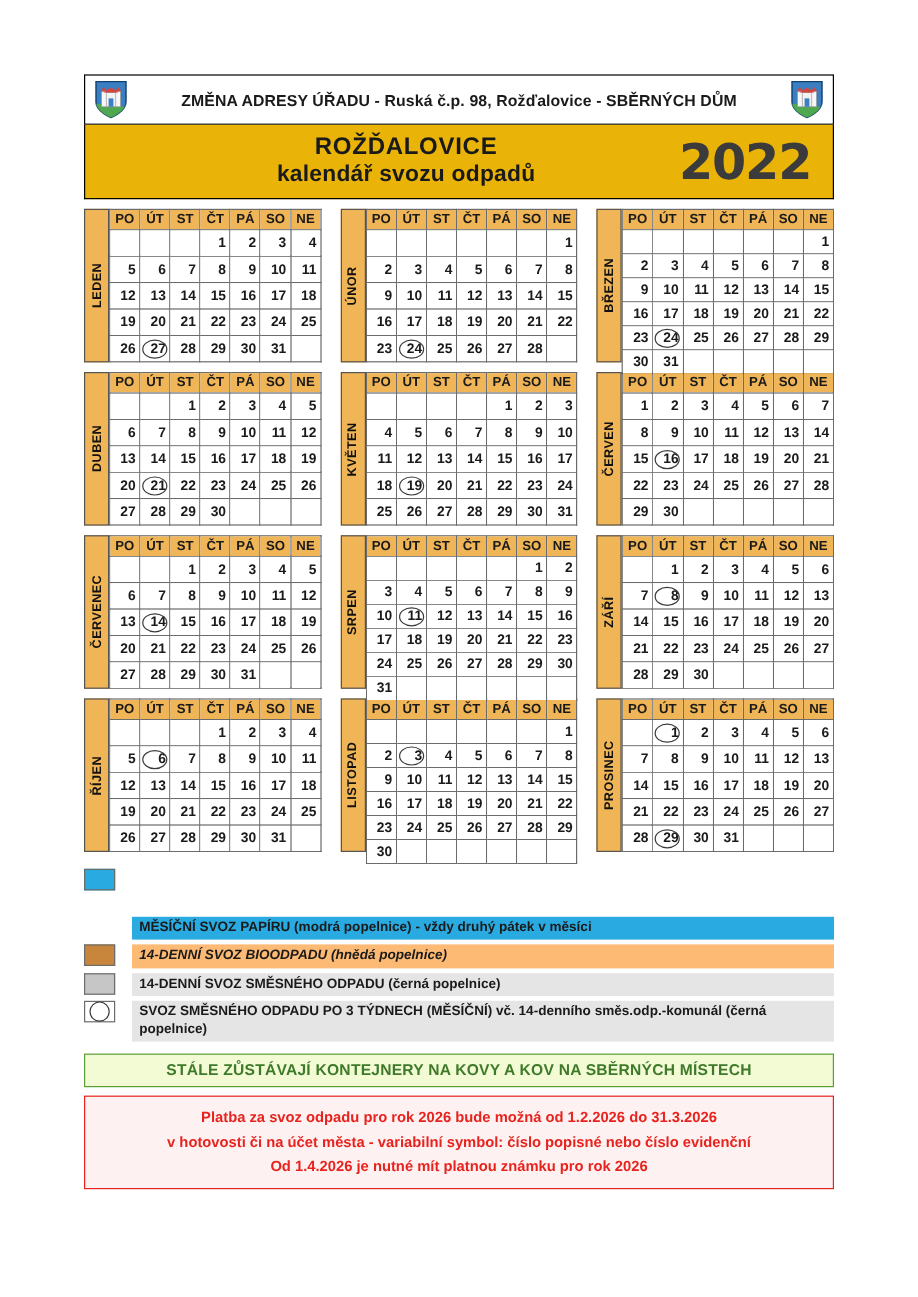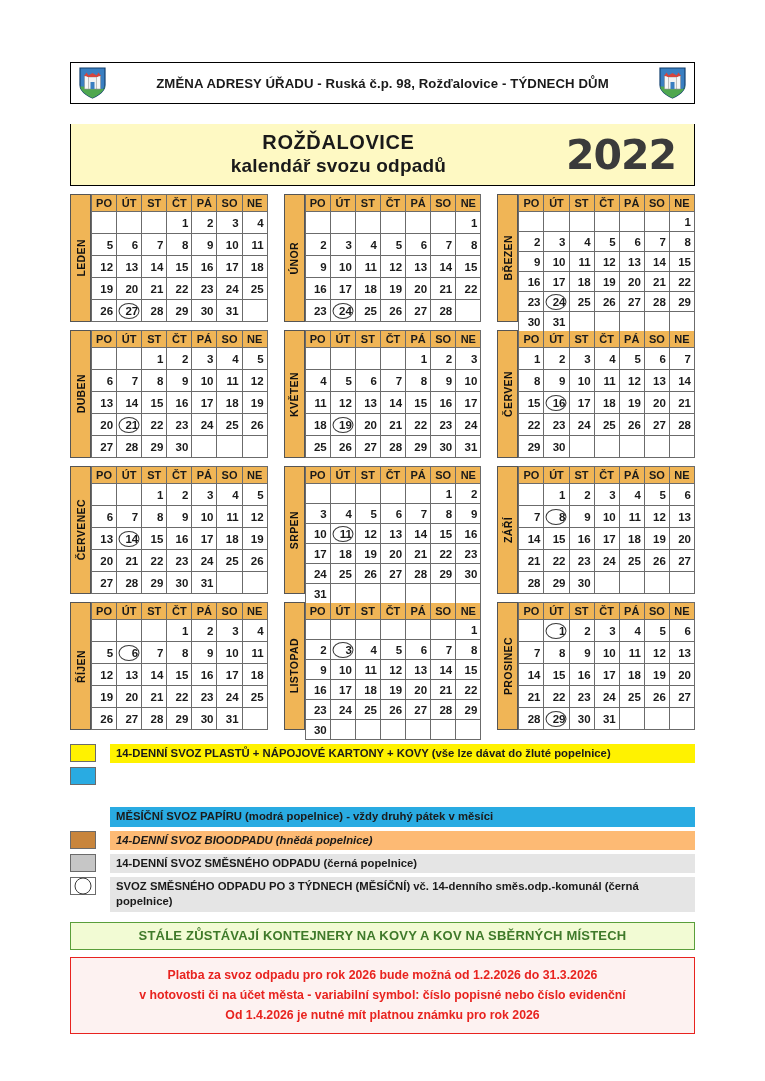--- a/index.html
+++ b/index.html
@@ -185,7 +185,7 @@
           <rect x="11.5" y="15" width="4" height="7" fill="#3a7fc1"></rect>
         </svg>
       </div>
-      <div class="header-title">ZMĚNA ADRESY ÚŘADU - Ruská č.p. 98, Rožďalovice - TÝDNECH DŮM</div>
+      <div class="header-title">ZMĚNA ADRESY ÚŘADU - Ruská č.p. 98, Rožďalovice - SBĚRNÝCH DŮM</div>
       <div class="crest">
         <svg viewBox="0 0 27 32" width="27" height="32" aria-hidden="true">
           <path d="M1 1 H26 V18 C26 26 13.5 31 13.5 31 C13.5 31 1 26 1 18 Z" fill="#3a7fc1" stroke="#13406e" stroke-width="1.2"></path>

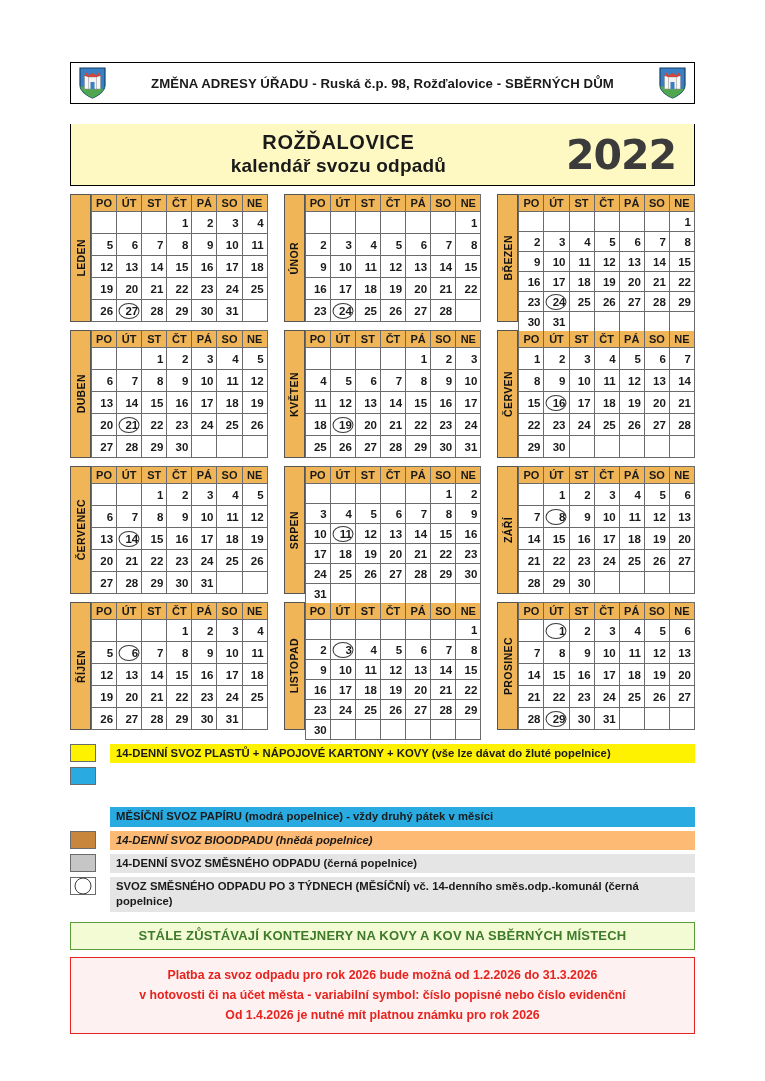--- a/index.html
+++ b/index.html
@@ -34,11 +34,10 @@
   }
   .header-band {
     border: 1.5px solid #000; border-top: none;
-    background: #fef9c3;
+    background: #eab308;
     height: 62px;
     display: flex; align-items: center;
     position: relative;
-    margin-top: 20px;
   }
   .band-center { flex:1 1 auto; text-align:center; padding-left:40px;}
   .band-l1 { font-size: 20px; font-weight: bold; letter-spacing: .6px; color:#1a1a1a; line-height: 1.15;}

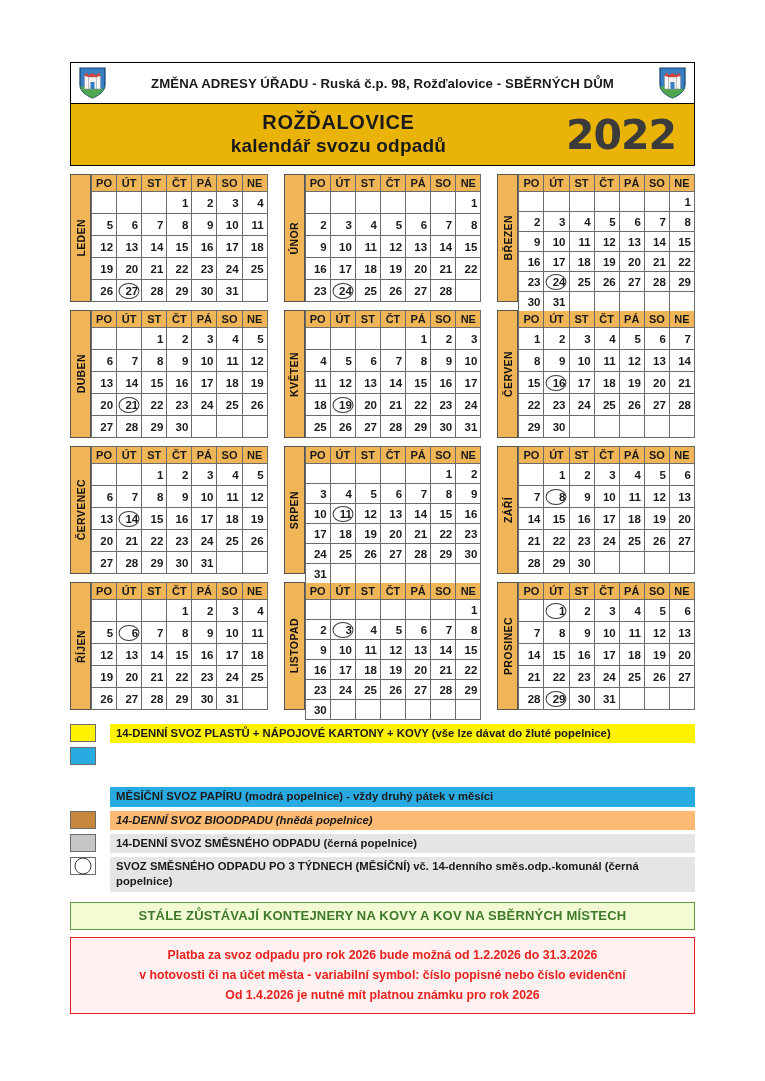--- a/index.html
+++ b/index.html
@@ -1020,10 +1020,6 @@
 
   <div class="legend" id="legend">
       <div class="leg-row">
-        <div class="leg-sw yellow"></div>
-        <div class="leg-txt yellow">14-DENNÍ SVOZ PLASTŮ + NÁPOJOVÉ KARTONY + KOVY (vše lze dávat do žluté popelnice)</div>
-      </div>
-      <div class="leg-row">
         <div class="leg-sw blue"></div>
         <div class="leg-txt blue">MĚSÍČNÍ SVOZ PAPÍRU (modrá popelnice) - vždy druhý pátek v měsíci</div>
       </div>

